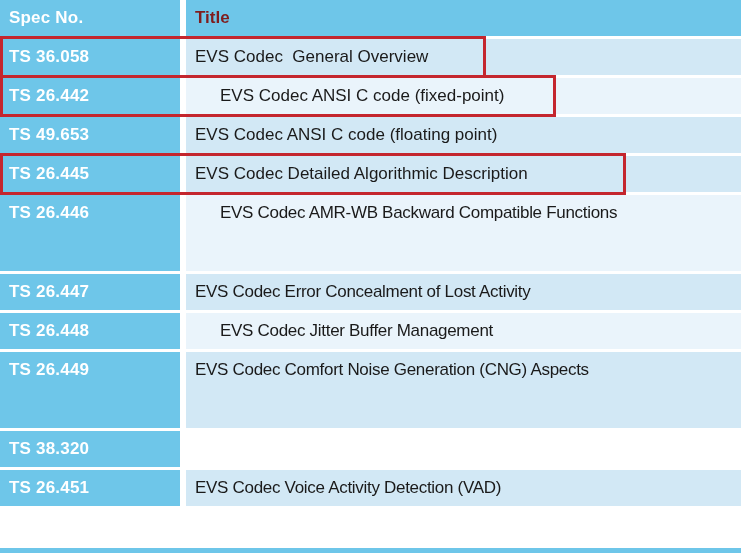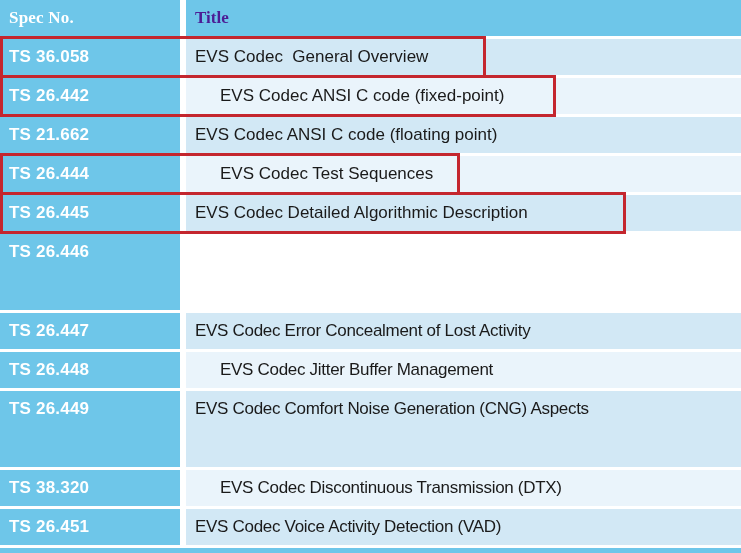--- a/index.html
+++ b/index.html
@@ -8,7 +8,7 @@
     font-family:"Liberation Sans",sans-serif;overflow:hidden;
   }
   .row{display:flex;position:relative;height:36px;margin-top:3px;}
-  .row.header-row{margin-top:0;font-family:Liberation Serif, serif;}
+  .row.header-row{margin-top:0;}
   .row.tall{height:76px;}
   .cell{box-sizing:border-box;padding:7px 0 0 9px;font-size:17px;line-height:21px;}
   .spec{

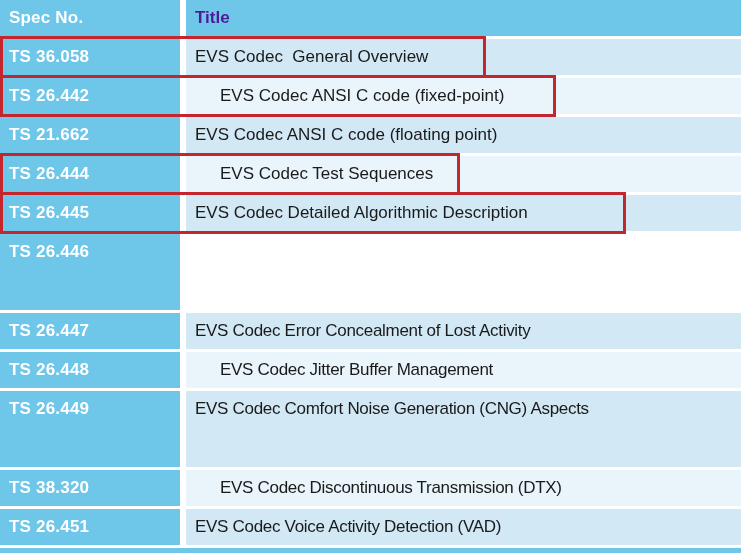--- a/index.html
+++ b/index.html
@@ -19,7 +19,7 @@
   .title{
     flex:1 1 auto;color:var(--ink,#1a1a1a);white-space:pre-wrap;overflow:hidden;
   }
-  .header-row .title{background:var(--cyan,#6EC6E9);color:#4c1d95;font-weight:bold;}
+  .header-row .title{background:var(--cyan,#6EC6E9);color:#7f1d1d;font-weight:bold;}
   .row.odd  .title{background:var(--rowOdd,#D2E8F5);}
   .row.even .title{background:var(--rowEven,#EAF4FB);padding-left:34px;}
   .row.condensed .title{letter-spacing:-0.3px;}

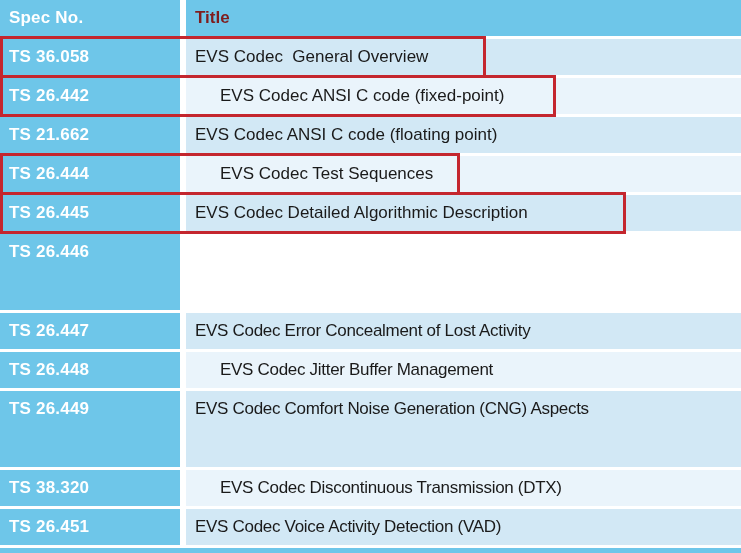--- a/index.html
+++ b/index.html
@@ -60,7 +60,7 @@
   </div>
 
   <div class="row odd">
-    <div class="cell spec">TS 21.662</div>
+    <div class="cell spec">TS 49.653</div>
     <div class="cell title">EVS Codec ANSI C code (floating point)</div>
   </div>
 

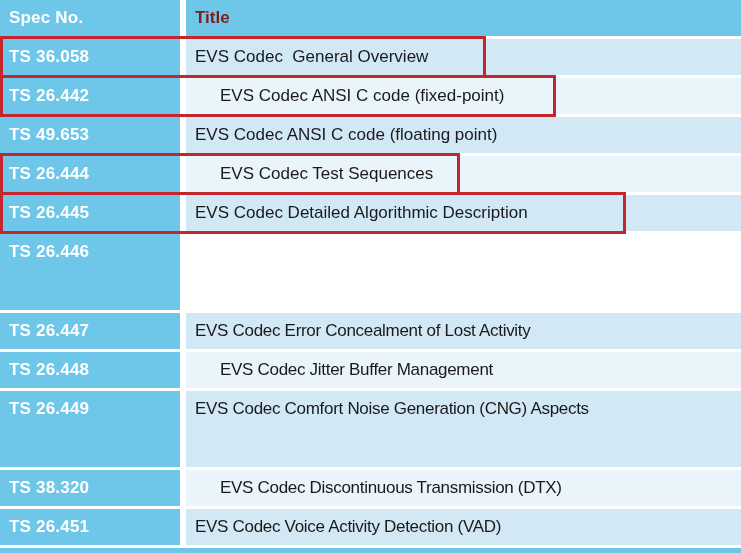--- a/index.html
+++ b/index.html
@@ -64,11 +64,6 @@
     <div class="cell title">EVS Codec ANSI C code (floating point)</div>
   </div>
 
-  <div class="row even">
-    <div class="cell spec">TS 26.444</div>
-    <div class="cell title">EVS Codec Test Sequences</div>
-    <div class="hl hl-444"></div>
-  </div>
 
   <div class="row odd">
     <div class="cell spec">TS 26.445</div>

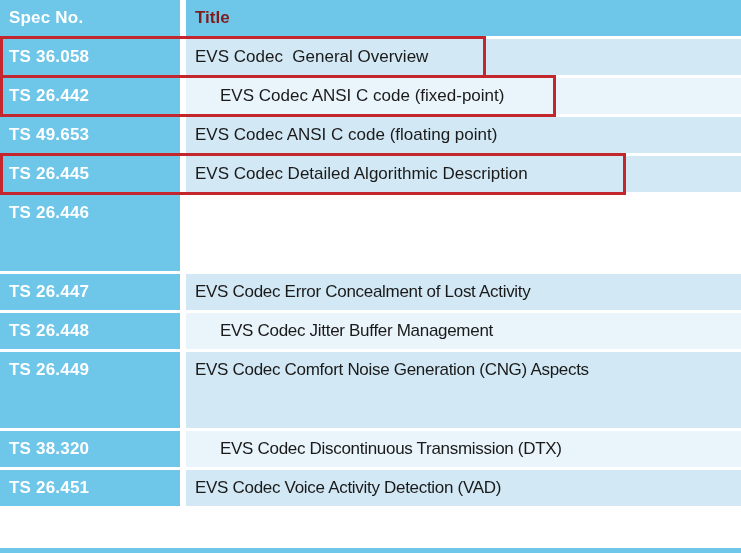--- a/index.html
+++ b/index.html
@@ -9,7 +9,7 @@
   }
   .row{display:flex;position:relative;height:36px;margin-top:3px;}
   .row.header-row{margin-top:0;}
-  .row.tall{height:76px;}
+  .row.tall{height:76px;justify-content:flex-end;}
   .cell{box-sizing:border-box;padding:7px 0 0 9px;font-size:17px;line-height:21px;}
   .spec{
     width:180px;flex:0 0 180px;margin-right:6px;

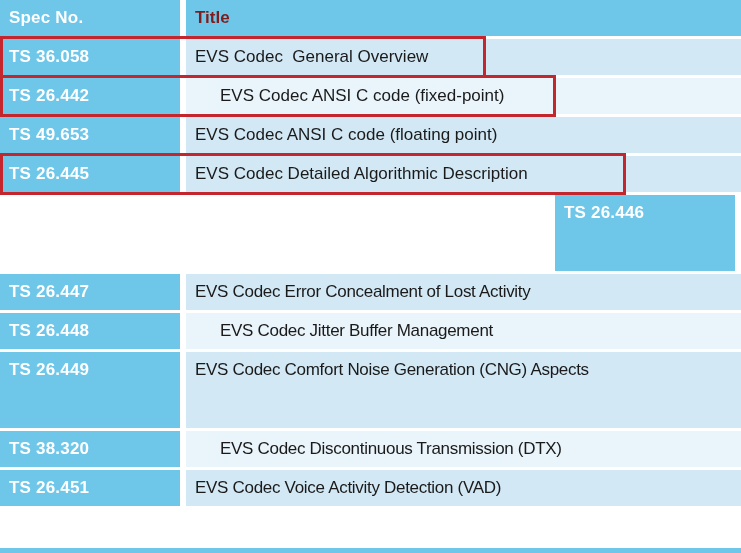--- a/index.html
+++ b/index.html
@@ -73,6 +73,7 @@
 
   <div class="row even tall condensed">
     <div class="cell spec">TS 26.446</div>
+    <div class="cell title">EVS Codec AMR-WB Backward Compatible Functions</div>
   </div>
 
   <div class="row odd condensed">

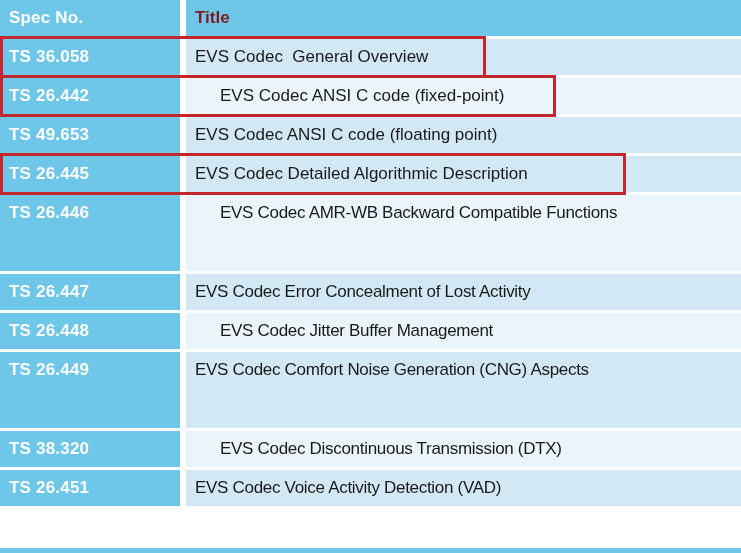--- a/index.html
+++ b/index.html
@@ -93,7 +93,6 @@
 
   <div class="row even condensed">
     <div class="cell spec">TS 38.320</div>
-    <div class="cell title">EVS Codec Discontinuous Transmission (DTX)</div>
   </div>
 
   <div class="row odd condensed">

